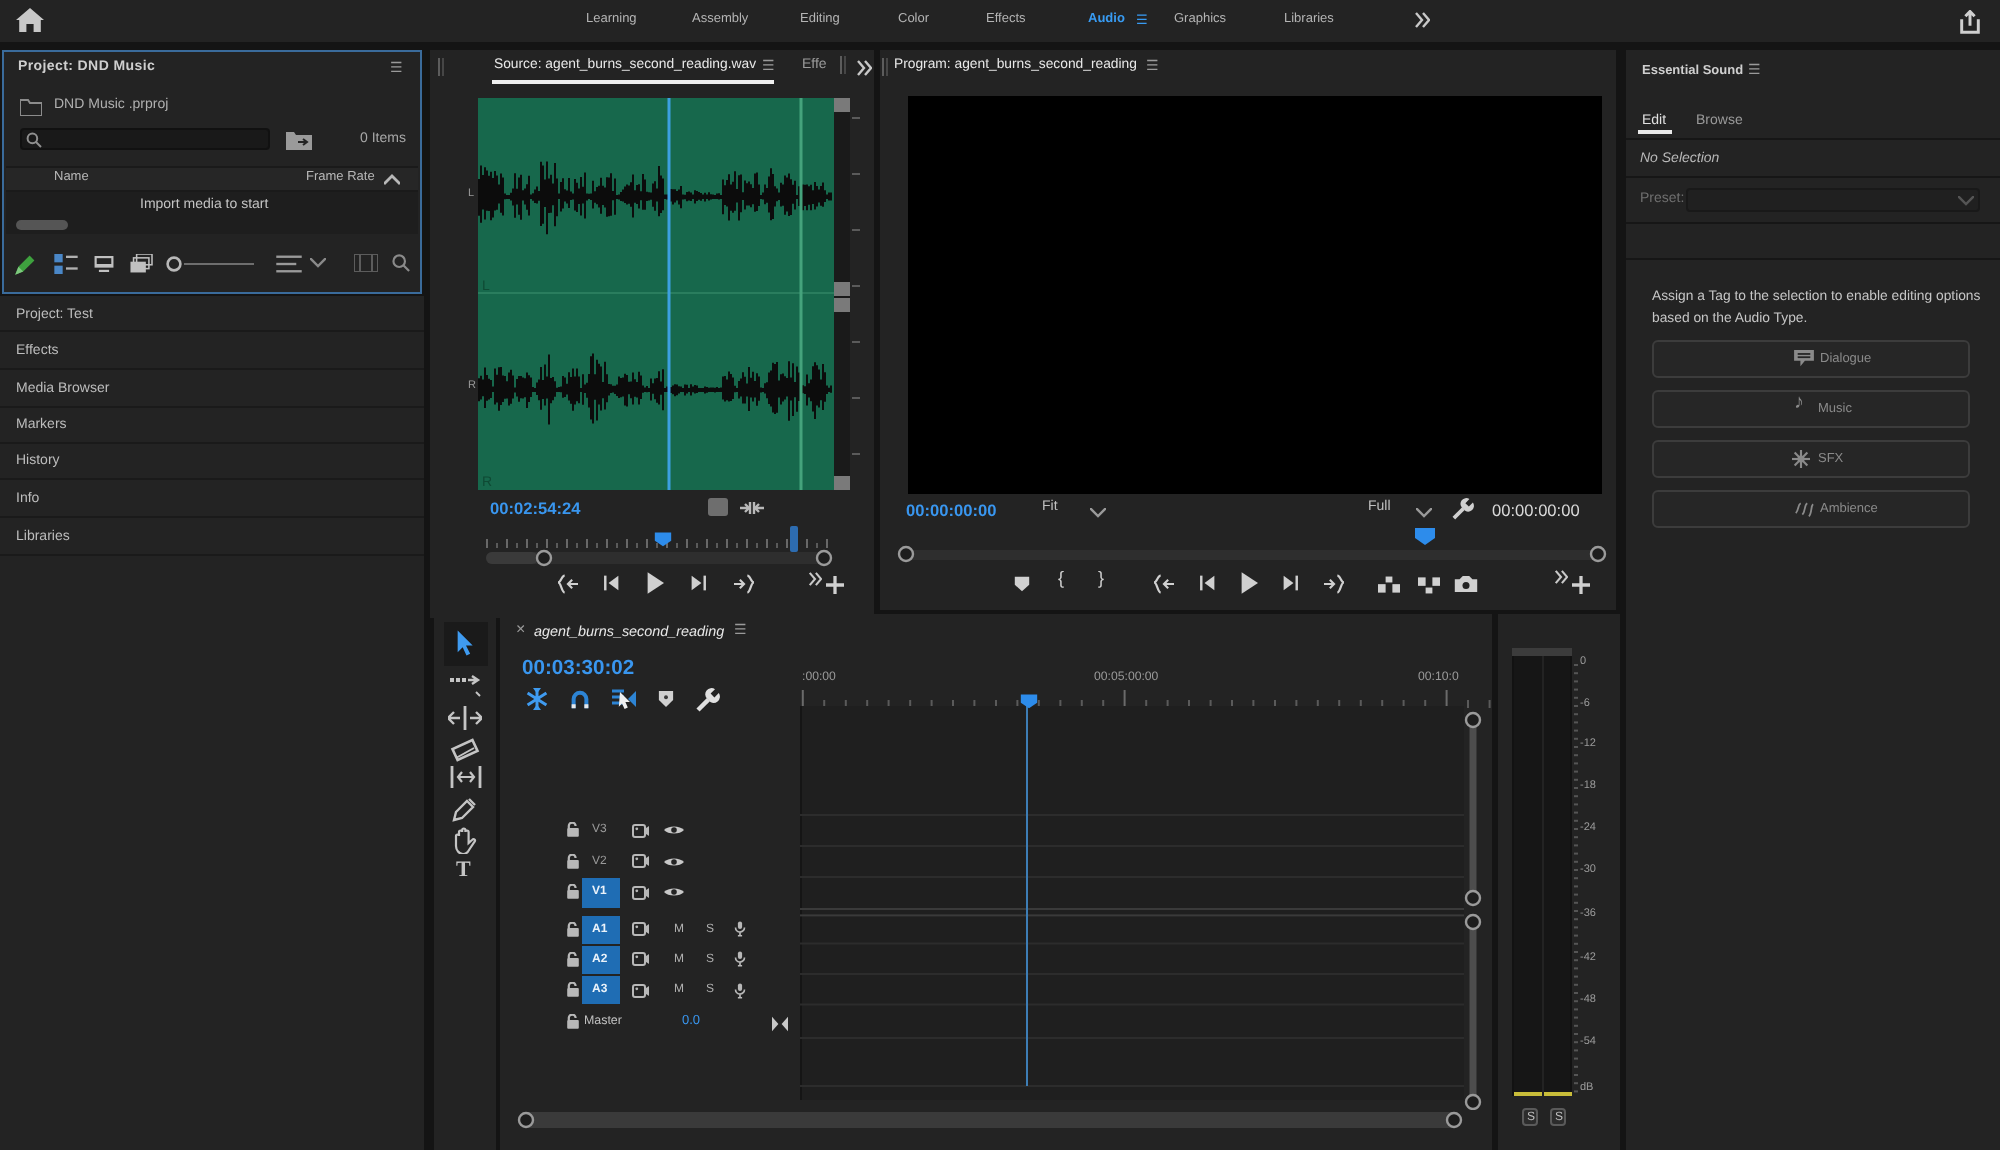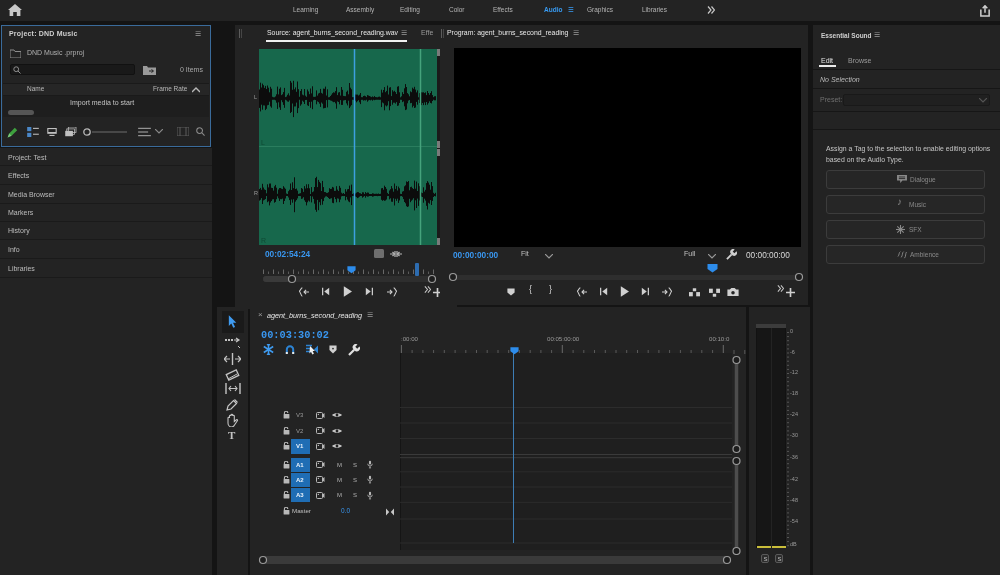--- a/index.html
+++ b/index.html
@@ -127,7 +127,7 @@
     <div class="abs" style="left:0;top:129px;width:212px;height:1px;background:#1a1a1a;"></div>
   </div>
 
-  <div class="panel" id="source" style="left:215px;top:25px;width:222px;height:284px;margin-left:20px;">
+  <div class="panel" id="source" style="left:215px;top:25px;width:222px;height:284px;">
     <svg class="abs" style="left:4px;top:4px" width="3" height="9" viewBox="0 0 3 9">
         <g fill="#6a6a6a">
           <rect x="0" y="0" width="1" height="9" opacity="0.8"></rect>

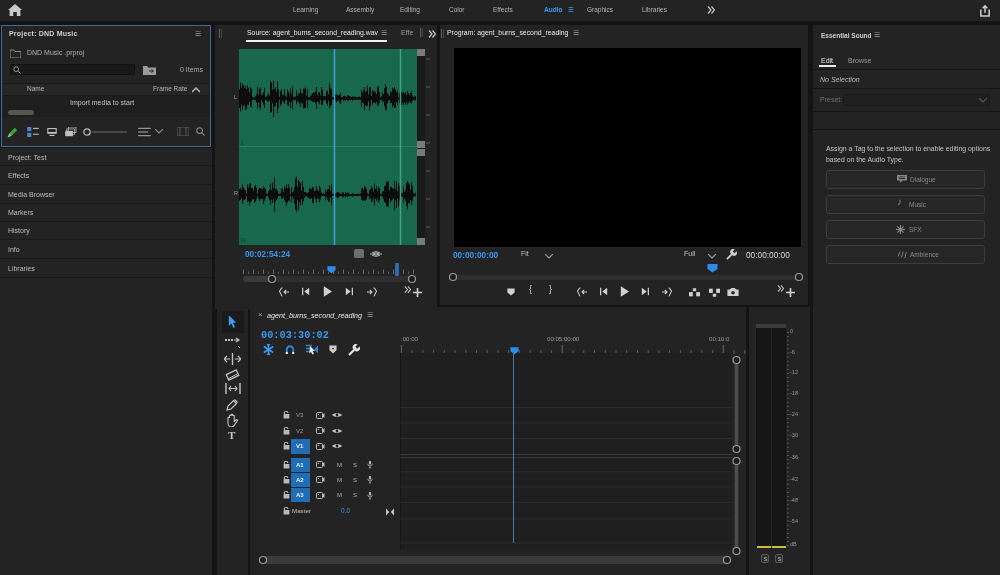--- a/index.html
+++ b/index.html
@@ -434,7 +434,7 @@
     <div class="txt" style="left:8px;top:3px;font-size:8px;color:#9a9a9a;">×</div>
     <div class="txt" style="left:17px;top:4px;font-size:7.2px;color:#e8e8e8;font-style:italic;">agent_burns_second_reading</div>
     <div class="txt" style="left:117px;top:4px;font-size:7px;color:#9a9a9a;">☰</div>
-    <div class="txt tc-blue" style="left:11px;top:22px;font-size:10.3px;font-family:Liberation Mono, monospace;">00:03:30:02</div>
+    <div class="txt tc-blue" style="left:11px;top:22px;font-size:10.3px;">00:03:30:02</div>
 
     <svg class="abs" style="left:13px;top:37px" width="11" height="11" viewBox="0 0 11 11">
       <g stroke="#3f9bf0" stroke-width="1.5">

